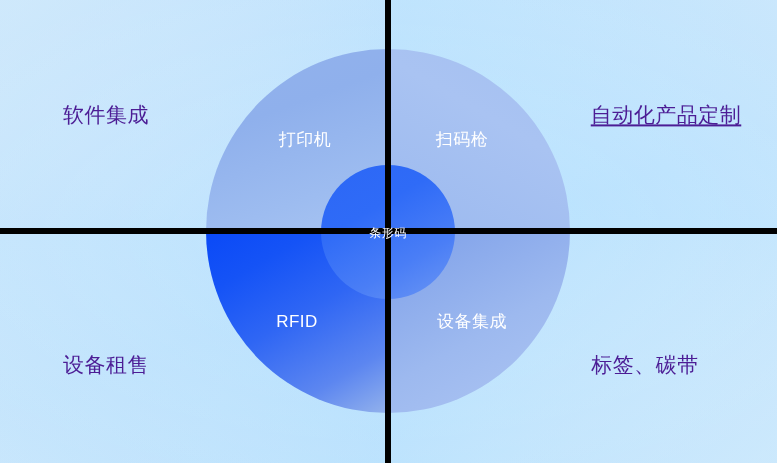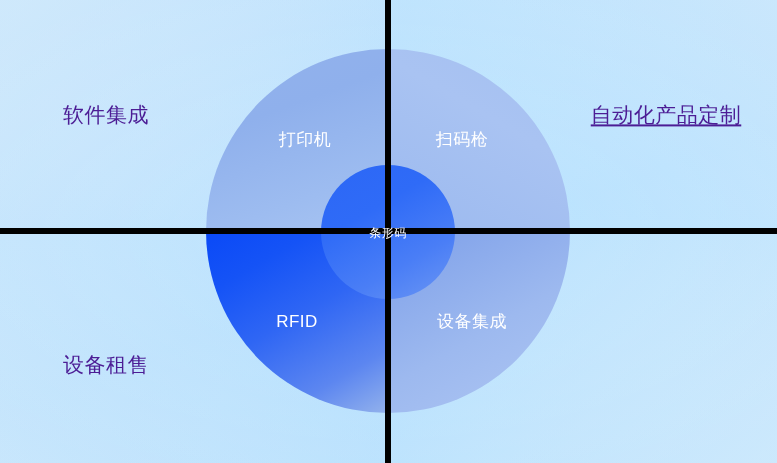--- a/index.html
+++ b/index.html
@@ -162,6 +162,7 @@
 
   <div class="lbl lbl-corner" style="left:106px; top:365px;">设备租售</div>
 
+  <div class="lbl lbl-corner" style="left:645px; top:365px;">标签、碳带</div>
 
 </div>
 

